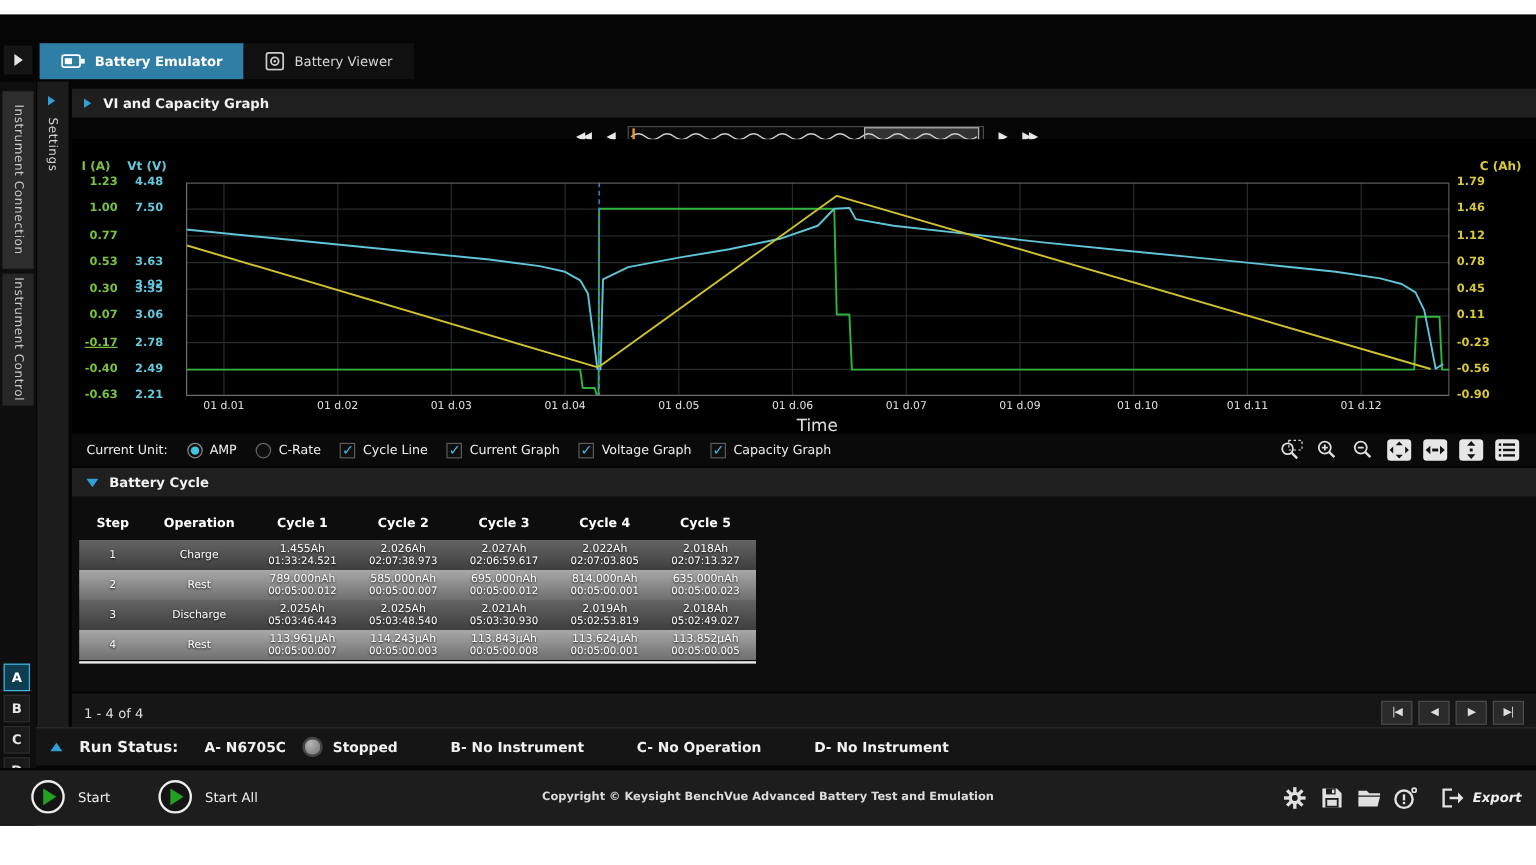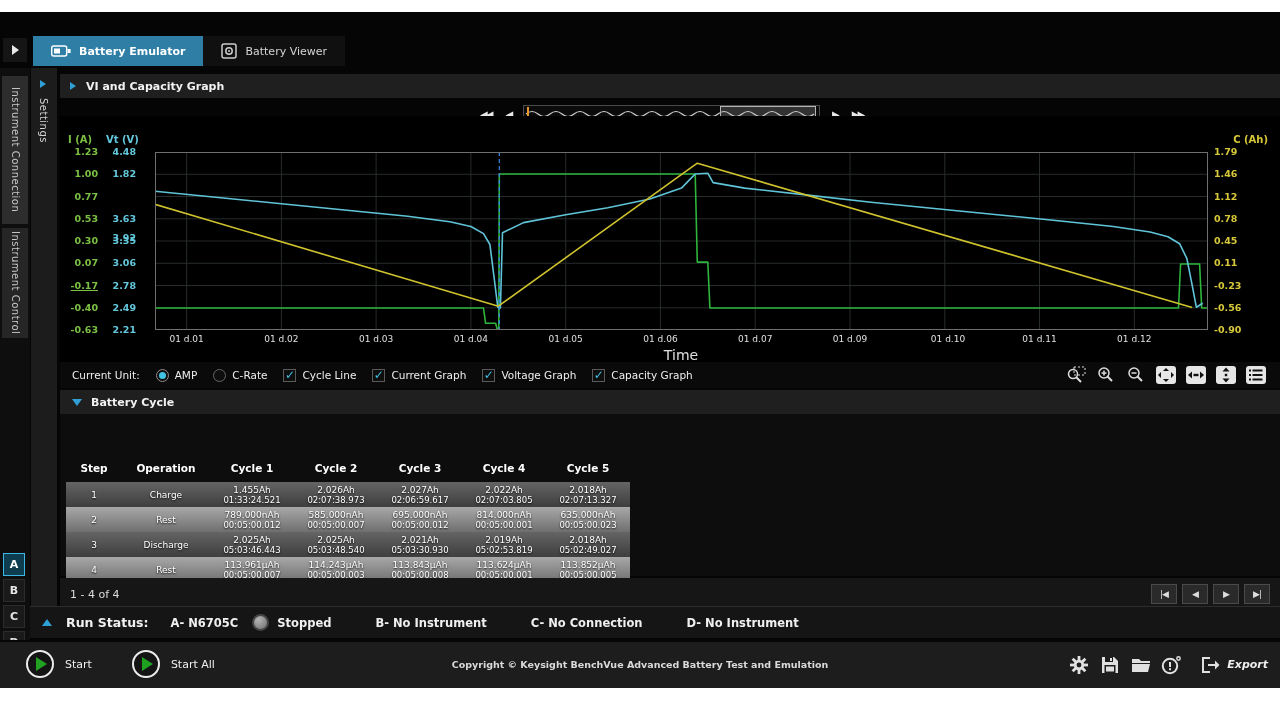--- a/index.html
+++ b/index.html
@@ -203,7 +203,7 @@
         </div>
       <div class="ycol" id="ycol-V">
           <span class="ytick" style="top: 30px; color: rgb(99, 200, 220);">4.48</span>
-          <span class="ytick" style="top: 52.25px; color: rgb(99, 200, 220);">1.82</span>
+          <span class="ytick" style="top: 52.25px; color: rgb(99, 200, 220);">7.50</span>
           <span class="ytick" style="top: 74.5px; color: rgb(99, 200, 220); margin-top: 41px;">3.92</span>
           <span class="ytick" style="top: 96.75px; color: rgb(99, 200, 220);">3.63</span>
           <span class="ytick" style="top: 119px; color: rgb(99, 200, 220);">3.35</span>

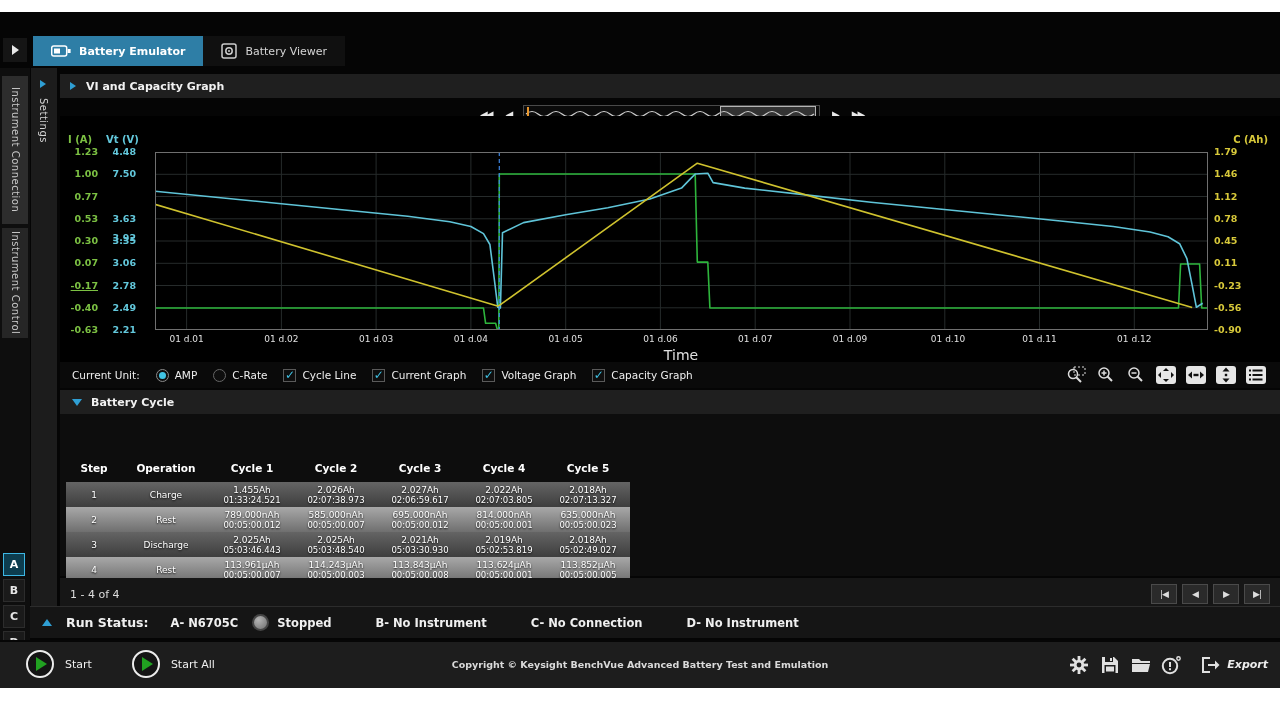--- a/index.html
+++ b/index.html
@@ -78,7 +78,7 @@
                 display:flex;align-items:center;gap:9px;padding-left:12px;box-sizing:border-box;
                 font-size:11px;font-weight:bold;color:#f2f2f2;}
   .cycle-table{position:absolute;left:60px;top:402px;width:1220px;height:162px;background:#0d0d0d;}
-  .tgrid{display:grid;grid-template-columns:56px 88px 84px 84px 84px 84px 84px;align-items:center;margin-top:32px;}
+  .tgrid{display:grid;grid-template-columns:56px 88px 84px 84px 84px 84px 84px;align-items:center;}
   #thead{position:absolute;left:6px;top:12px;width:564px;height:20px;}
   .th{font-size:10.5px;font-weight:bold;color:#fff;text-align:center;}
   .trow{position:absolute;left:6px;width:564px;height:25px;cursor:pointer;}

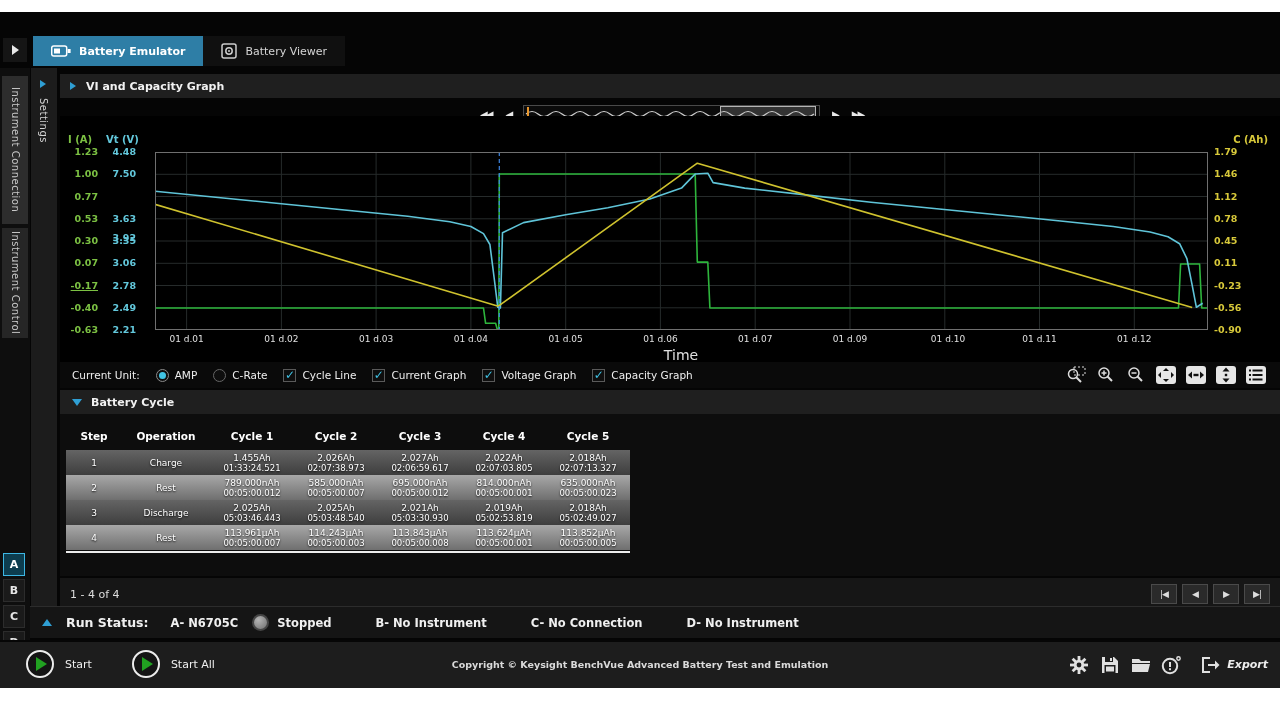--- a/index.html
+++ b/index.html
@@ -492,7 +492,7 @@
       <span class="status-dot"></span>
       <span class="rs-item">Stopped</span>
       <span class="rs-item rs-gap">B- No Instrument</span>
-      <span class="rs-item rs-gap">C- No Connection</span>
+      <span class="rs-item rs-gap">C- No Operation</span>
       <span class="rs-item rs-gap">D- No Instrument</span>
     </div>
 

